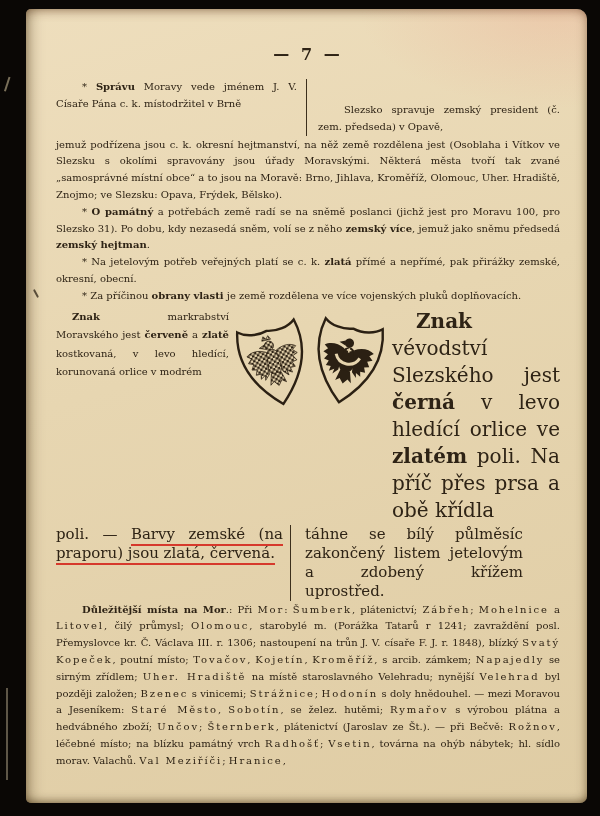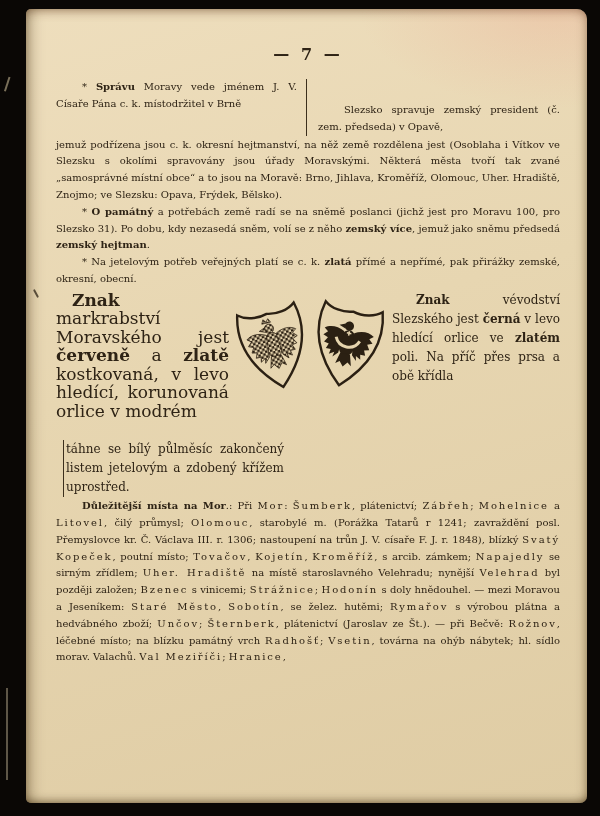--- a/index.html
+++ b/index.html
@@ -74,6 +74,7 @@
 
     <p class="ind"><span>*  </span><span class="b">O památný</span><span> a potřebách země radí se na sněmě poslanci (jichž jest pro Moravu 100, pro Slezsko 31). Po dobu, kdy nezasedá sněm, volí se z něho </span><span class="b">zemský více</span><span>, jemuž jako sněmu předsedá </span><span class="b">zemský hejtman</span><span>.</span></p>
     <p class="ind"><span>*  Na jetelovým potřeb veřejných platí se c. k. </span><span class="b">zlatá</span><span> přímé a nepřímé, pak přirážky zemské, okresní, obecní.</span></p>
+    <p class="ind"><span>*  Za příčinou </span><span class="b">obrany vlasti</span><span> je země rozdělena ve více vojenských pluků doplňovacích.</span></p>
 
     <div class="znak">
       <p class="znak-l"><span class="b">Znak</span><span> markrabství Moravského jest </span><span class="b">červeně</span><span> a </span><span class="b">zlatě</span><span> kostkovaná, v levo hledící, korunovaná orlice v modrém</span></p>

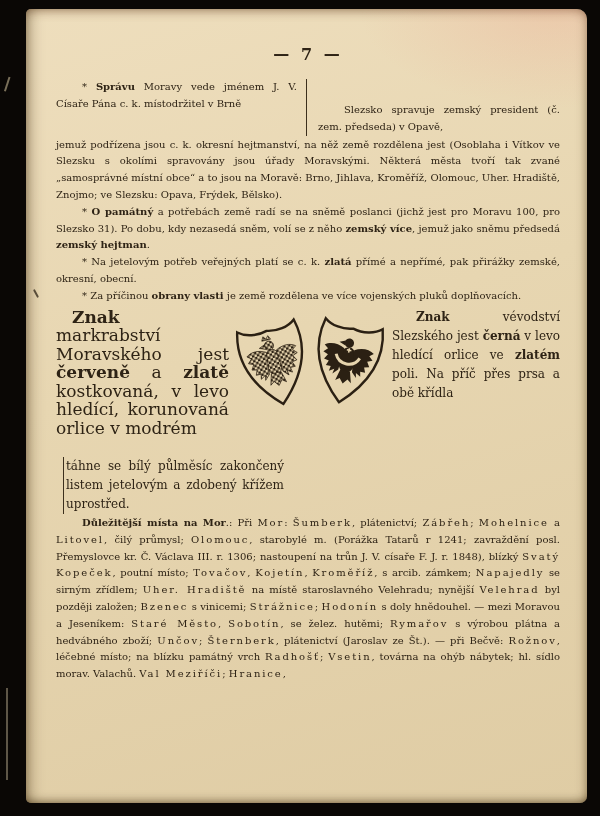--- a/index.html
+++ b/index.html
@@ -39,7 +39,7 @@
   .col-l{width:241px;padding-right:9px;border-right:1.5px solid #3c2f1c;box-sizing:content-box;}
   .col-r{flex:1;padding-left:11px;margin-top:23px;}
   .znak{display:flex;margin-top:3px;}
-  .znak-l{width:173px;font-size:17px;line-height:18.5px;text-indent:16px;}
+  .znak-l{width:173px;font-size:10px;line-height:18.5px;text-indent:16px;}
   .znak-c{width:163px;display:flex;justify-content:center;align-items:flex-start;padding-top:1px;}
   .znak-r{flex:1;font-size:12px;line-height:19px;text-indent:24px;}
   .znak-bottom{display:flex;margin-top:1px;}

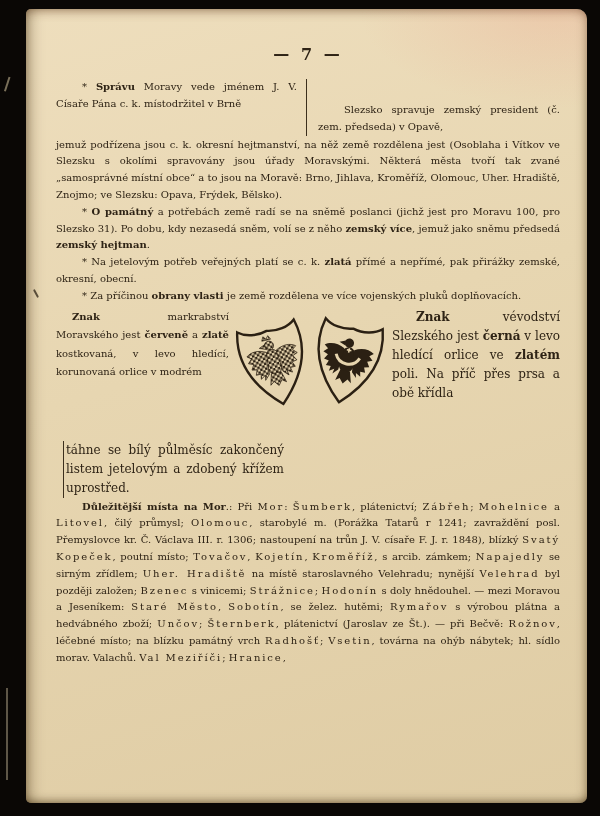--- a/index.html
+++ b/index.html
@@ -41,7 +41,7 @@
   .znak{display:flex;margin-top:3px;}
   .znak-l{width:173px;font-size:10px;line-height:18.5px;text-indent:16px;}
   .znak-c{width:163px;display:flex;justify-content:center;align-items:flex-start;padding-top:1px;}
-  .znak-r{flex:1;font-size:12px;line-height:19px;text-indent:24px;}
+  .znak-r{flex:1;font-size:20px;line-height:27px;text-indent:24px;}
   .znak-bottom{display:flex;margin-top:1px;}
   .zb-l{width:227px;font-size:15px;line-height:19px;}
   .zb-r{width:218px;font-size:12px;line-height:19px;border-left:1.5px solid #3c2f1c;padding-left:2px;margin-left:7px;margin-top:19px;}

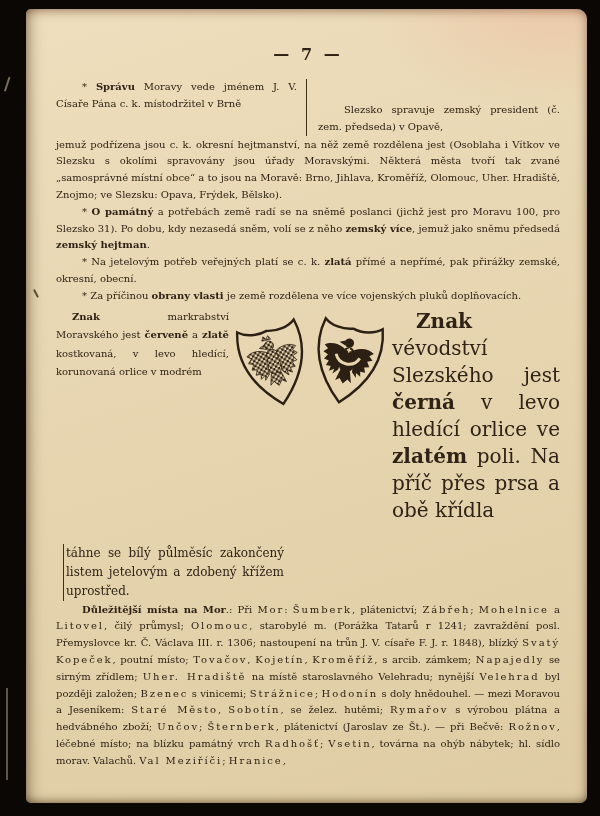--- a/index.html
+++ b/index.html
@@ -118,6 +118,7 @@
     </div>
 
     <div class="znak-bottom">
+      <p class="zb-l"><span>poli. — </span><span class="red-u">Barvy zemské (na praporu) jsou zlatá, červená.</span></p>
       <p class="zb-r"><span>táhne se bílý půlměsíc zakončený listem jetelovým a zdobený křížem uprostřed.</span></p>
     </div>
 

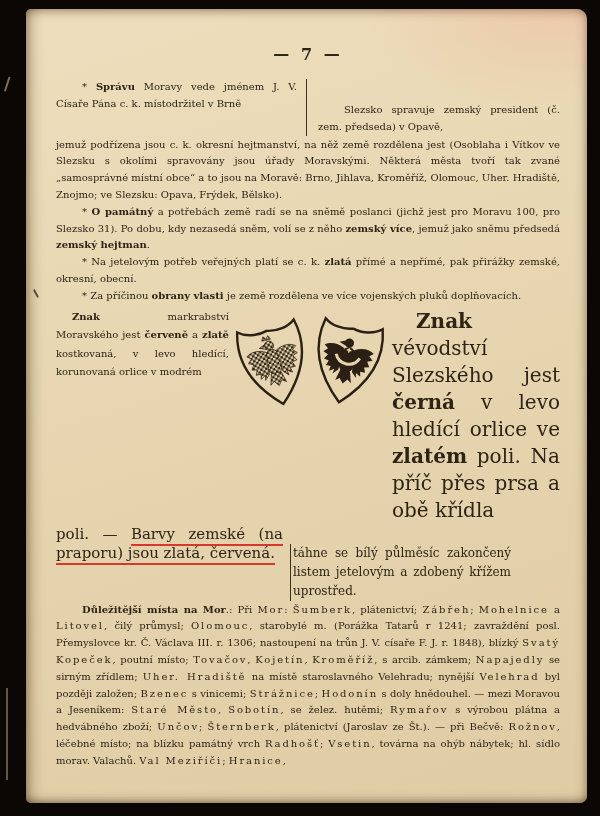--- a/index.html
+++ b/index.html
@@ -44,7 +44,7 @@
   .znak-r{flex:1;font-size:20px;line-height:27px;text-indent:24px;}
   .znak-bottom{display:flex;margin-top:1px;}
   .zb-l{width:227px;font-size:15px;line-height:19px;}
-  .zb-r{width:218px;font-size:12px;line-height:19px;border-left:1.5px solid #3c2f1c;padding-left:2px;margin-left:7px;margin-top:19px;}
+  .zb-r{width:218px;font-size:15px;line-height:19px;border-left:1.5px solid #3c2f1c;padding-left:14px;margin-left:7px;}
   .red-u{
     border-bottom:2.5px solid #d6392c;padding-bottom:1px;
     -webkit-box-decoration-break:clone;box-decoration-break:clone;

